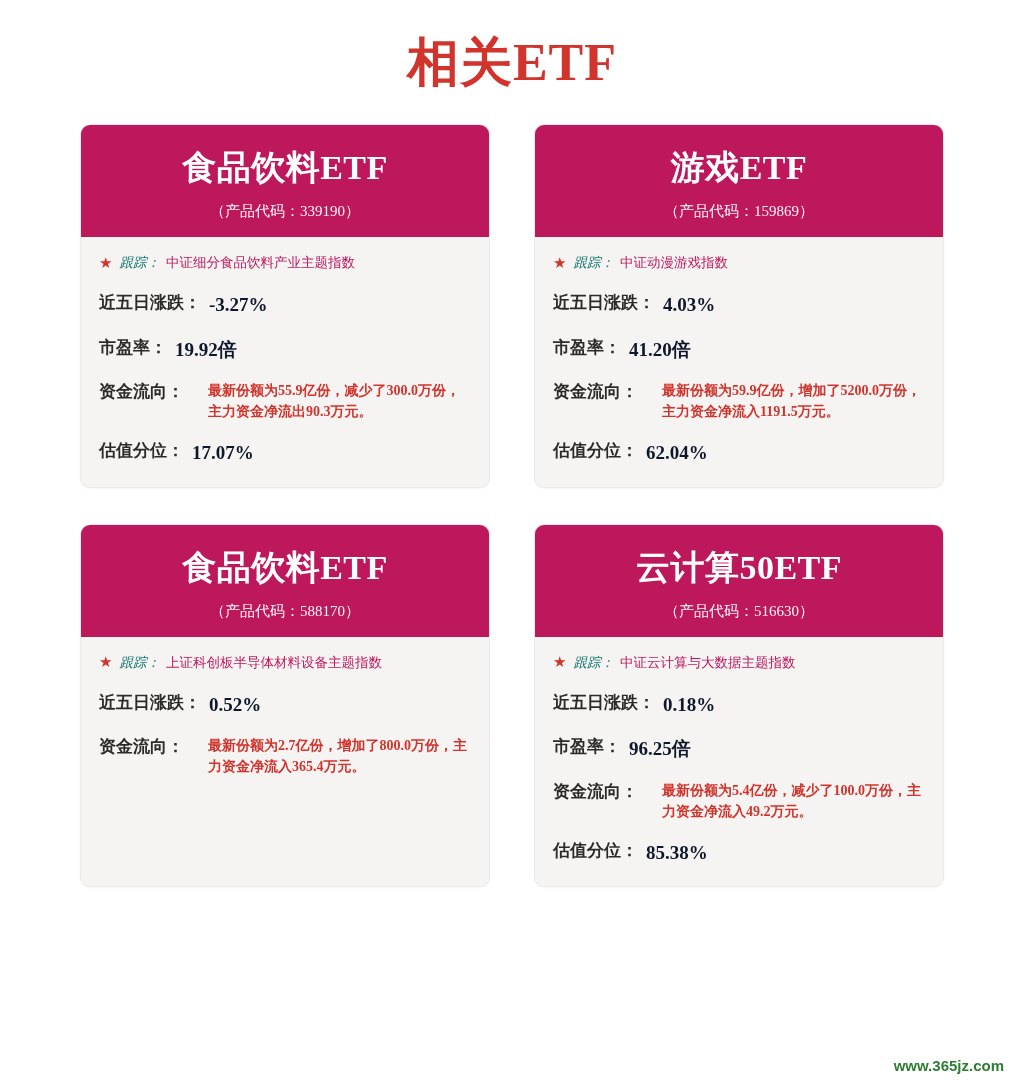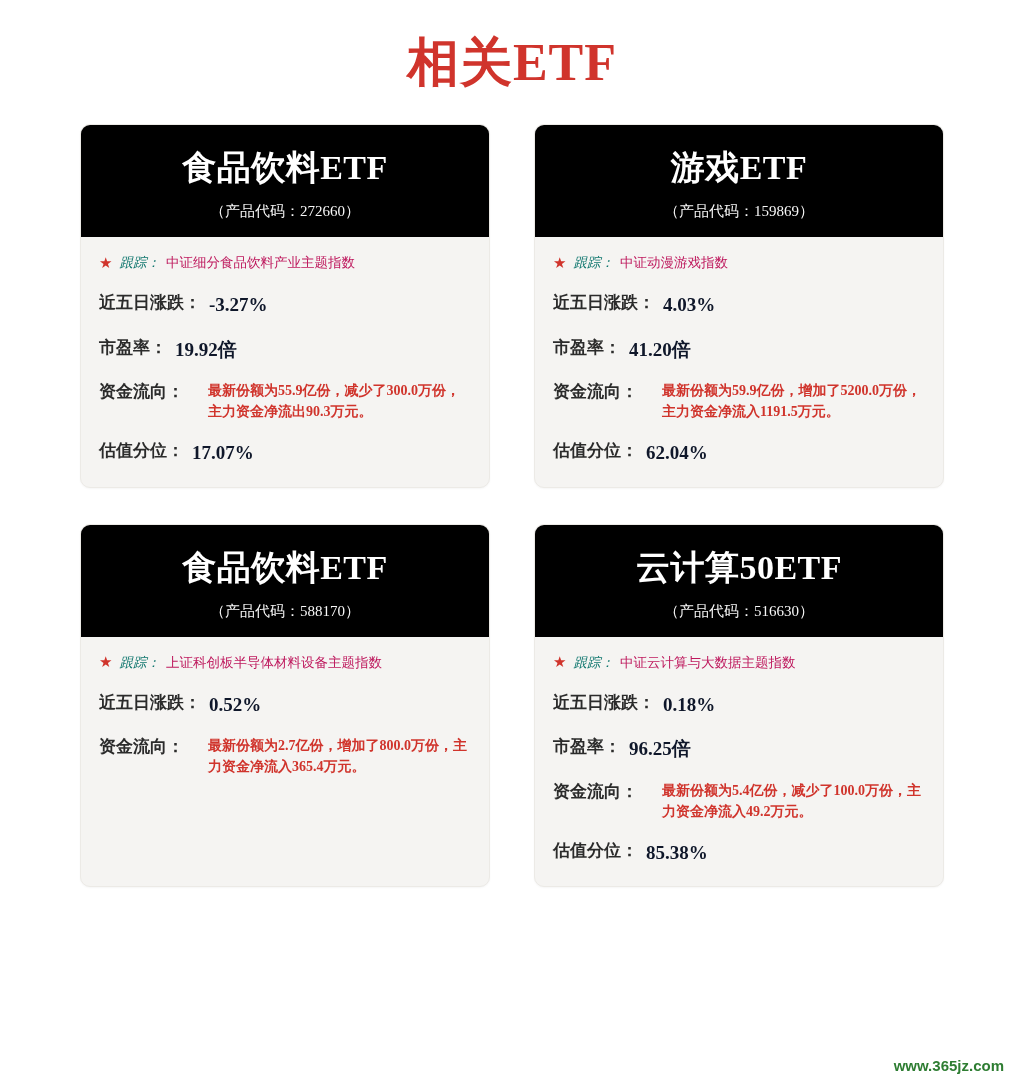--- a/index.html
+++ b/index.html
@@ -45,7 +45,7 @@
     flex-direction: column;
   }
   .card-head {
-    background: #000000;
+    background: #be185d;
     color: #ffffff;
     padding: 24px 10px 16px 10px;
     text-align: center;

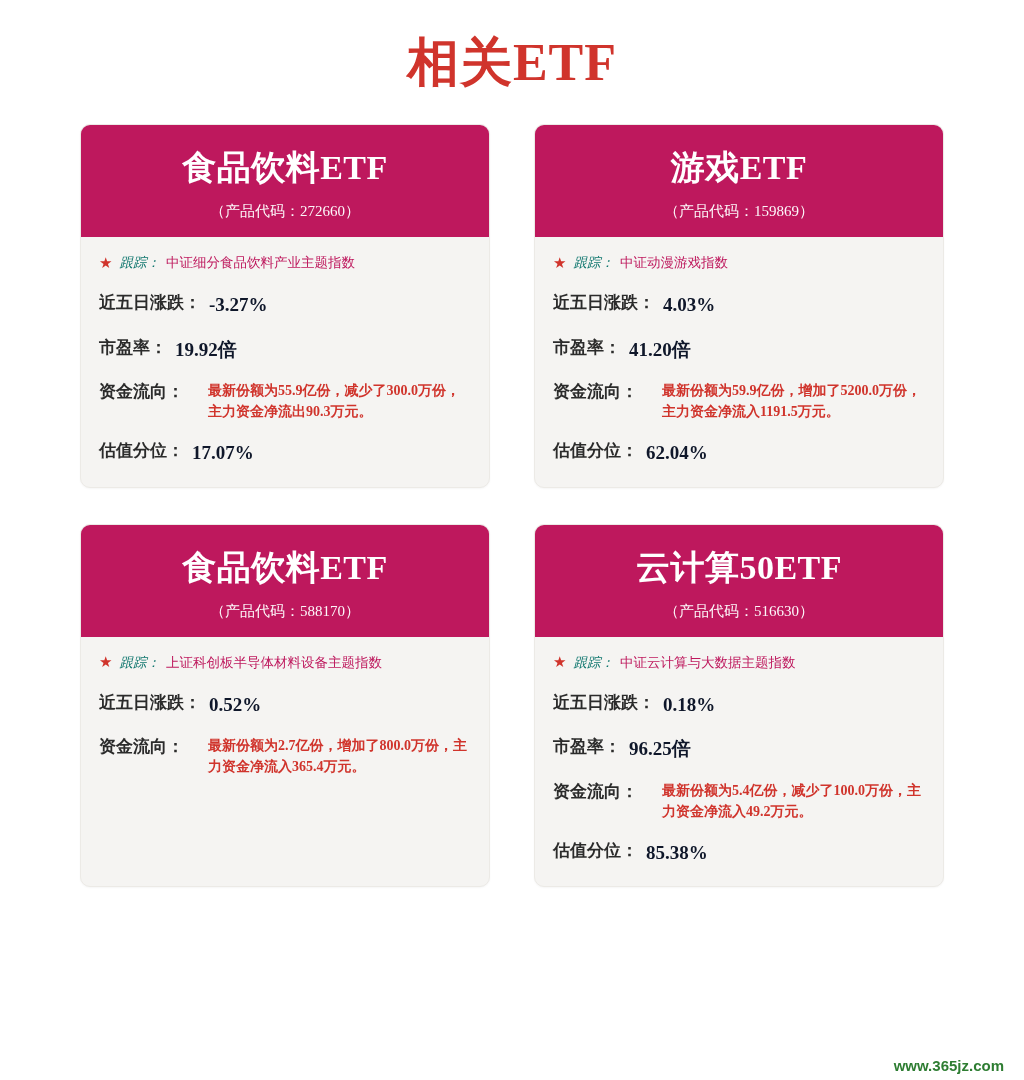--- a/index.html
+++ b/index.html
@@ -138,7 +138,7 @@
       <div class="card-head">
         <div class="card-name">食品饮料ETF</div>
         <div class="card-code">
-          <span>（产品代码：</span><span>272660</span><span>）</span>
+          <span>（产品代码：</span><span>339190</span><span>）</span>
         </div>
       </div>
       <div class="card-body">

